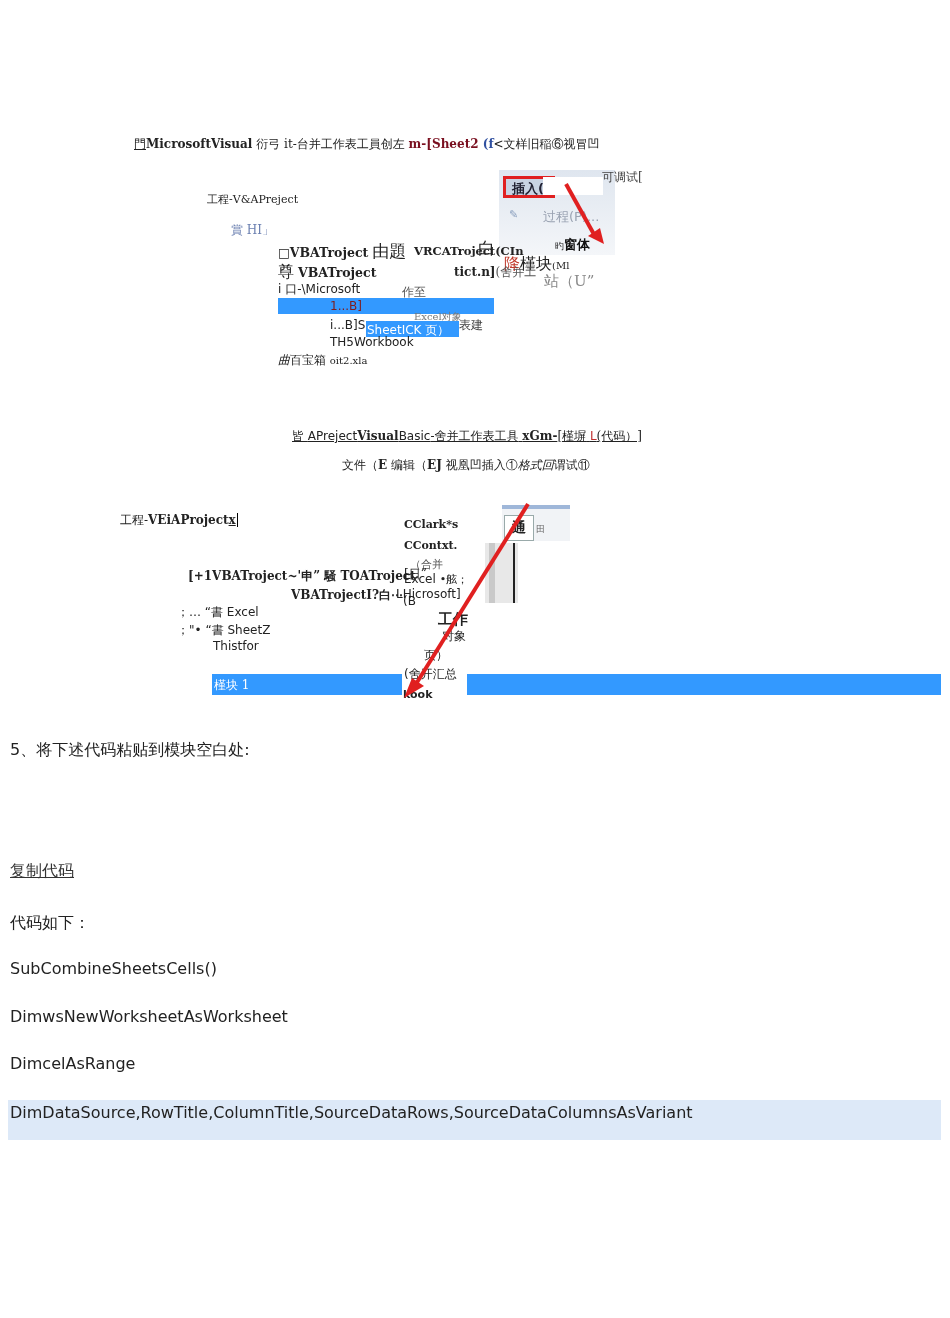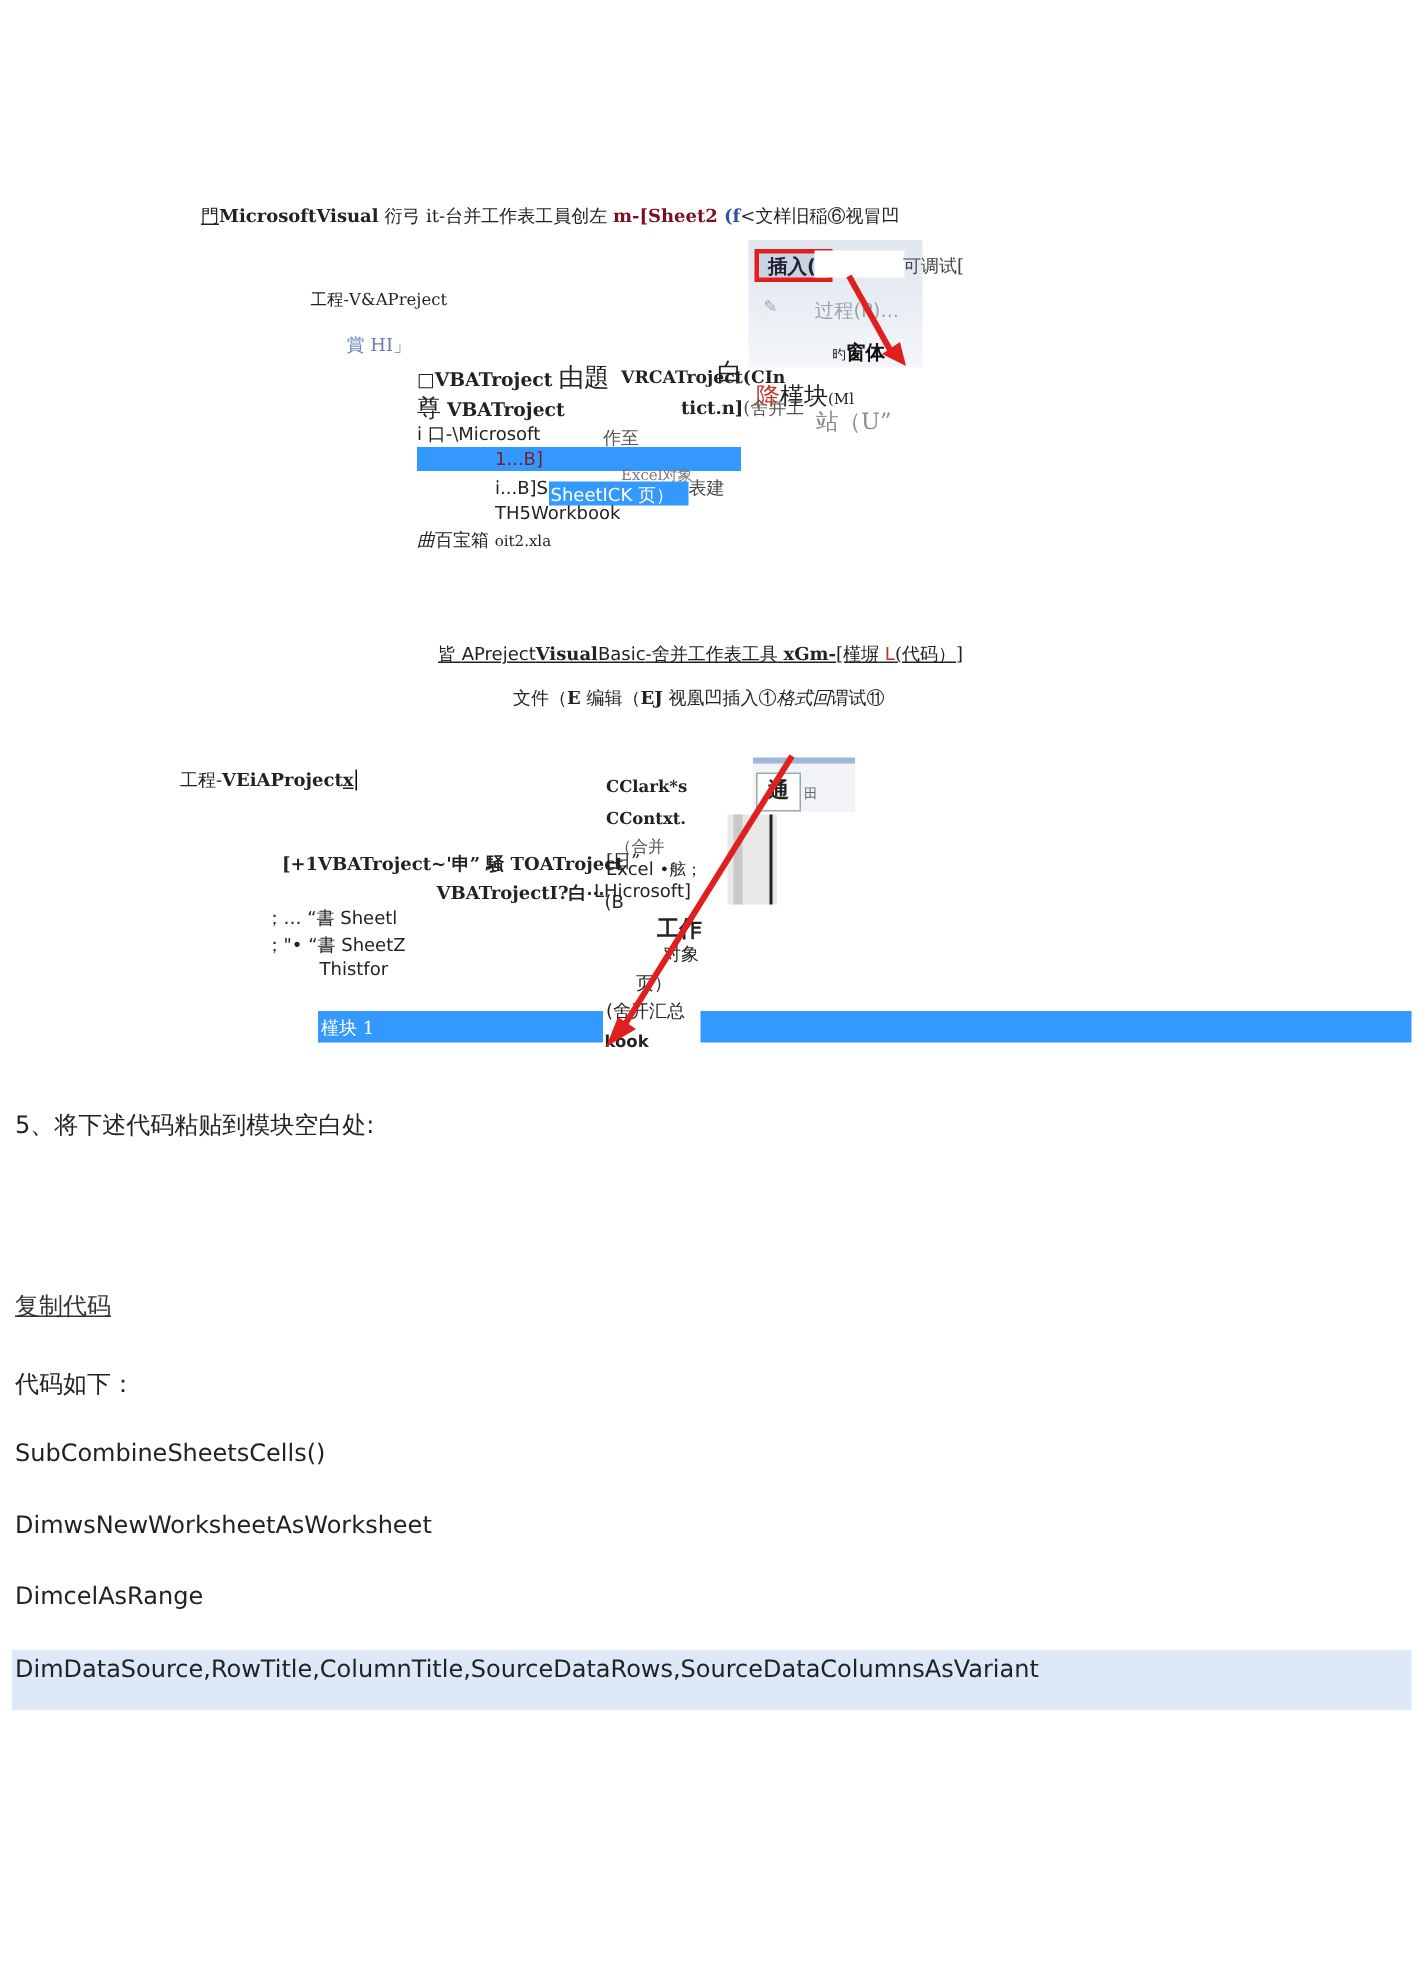--- a/index.html
+++ b/index.html
@@ -20,7 +20,7 @@
   .grey { color:#8a8a8a; }
   .bluegrey { color:#6a7fb0; }
   
-  .snip1 { position:absolute; left:499px; top:160px; width:116px; height:85px;
+  .snip1 { position:absolute; left:499px; top:170px; width:116px; height:85px;
            background:linear-gradient(#dfe6ef,#f4f6f9); overflow:hidden; }
   .snip1 .menu-insert { position:absolute; left:4px; top:6px; width:52px; height:22px;
            border:3px solid #e02020; background:#c8d3e3; font-family:"DejaVu Sans",sans-serif;

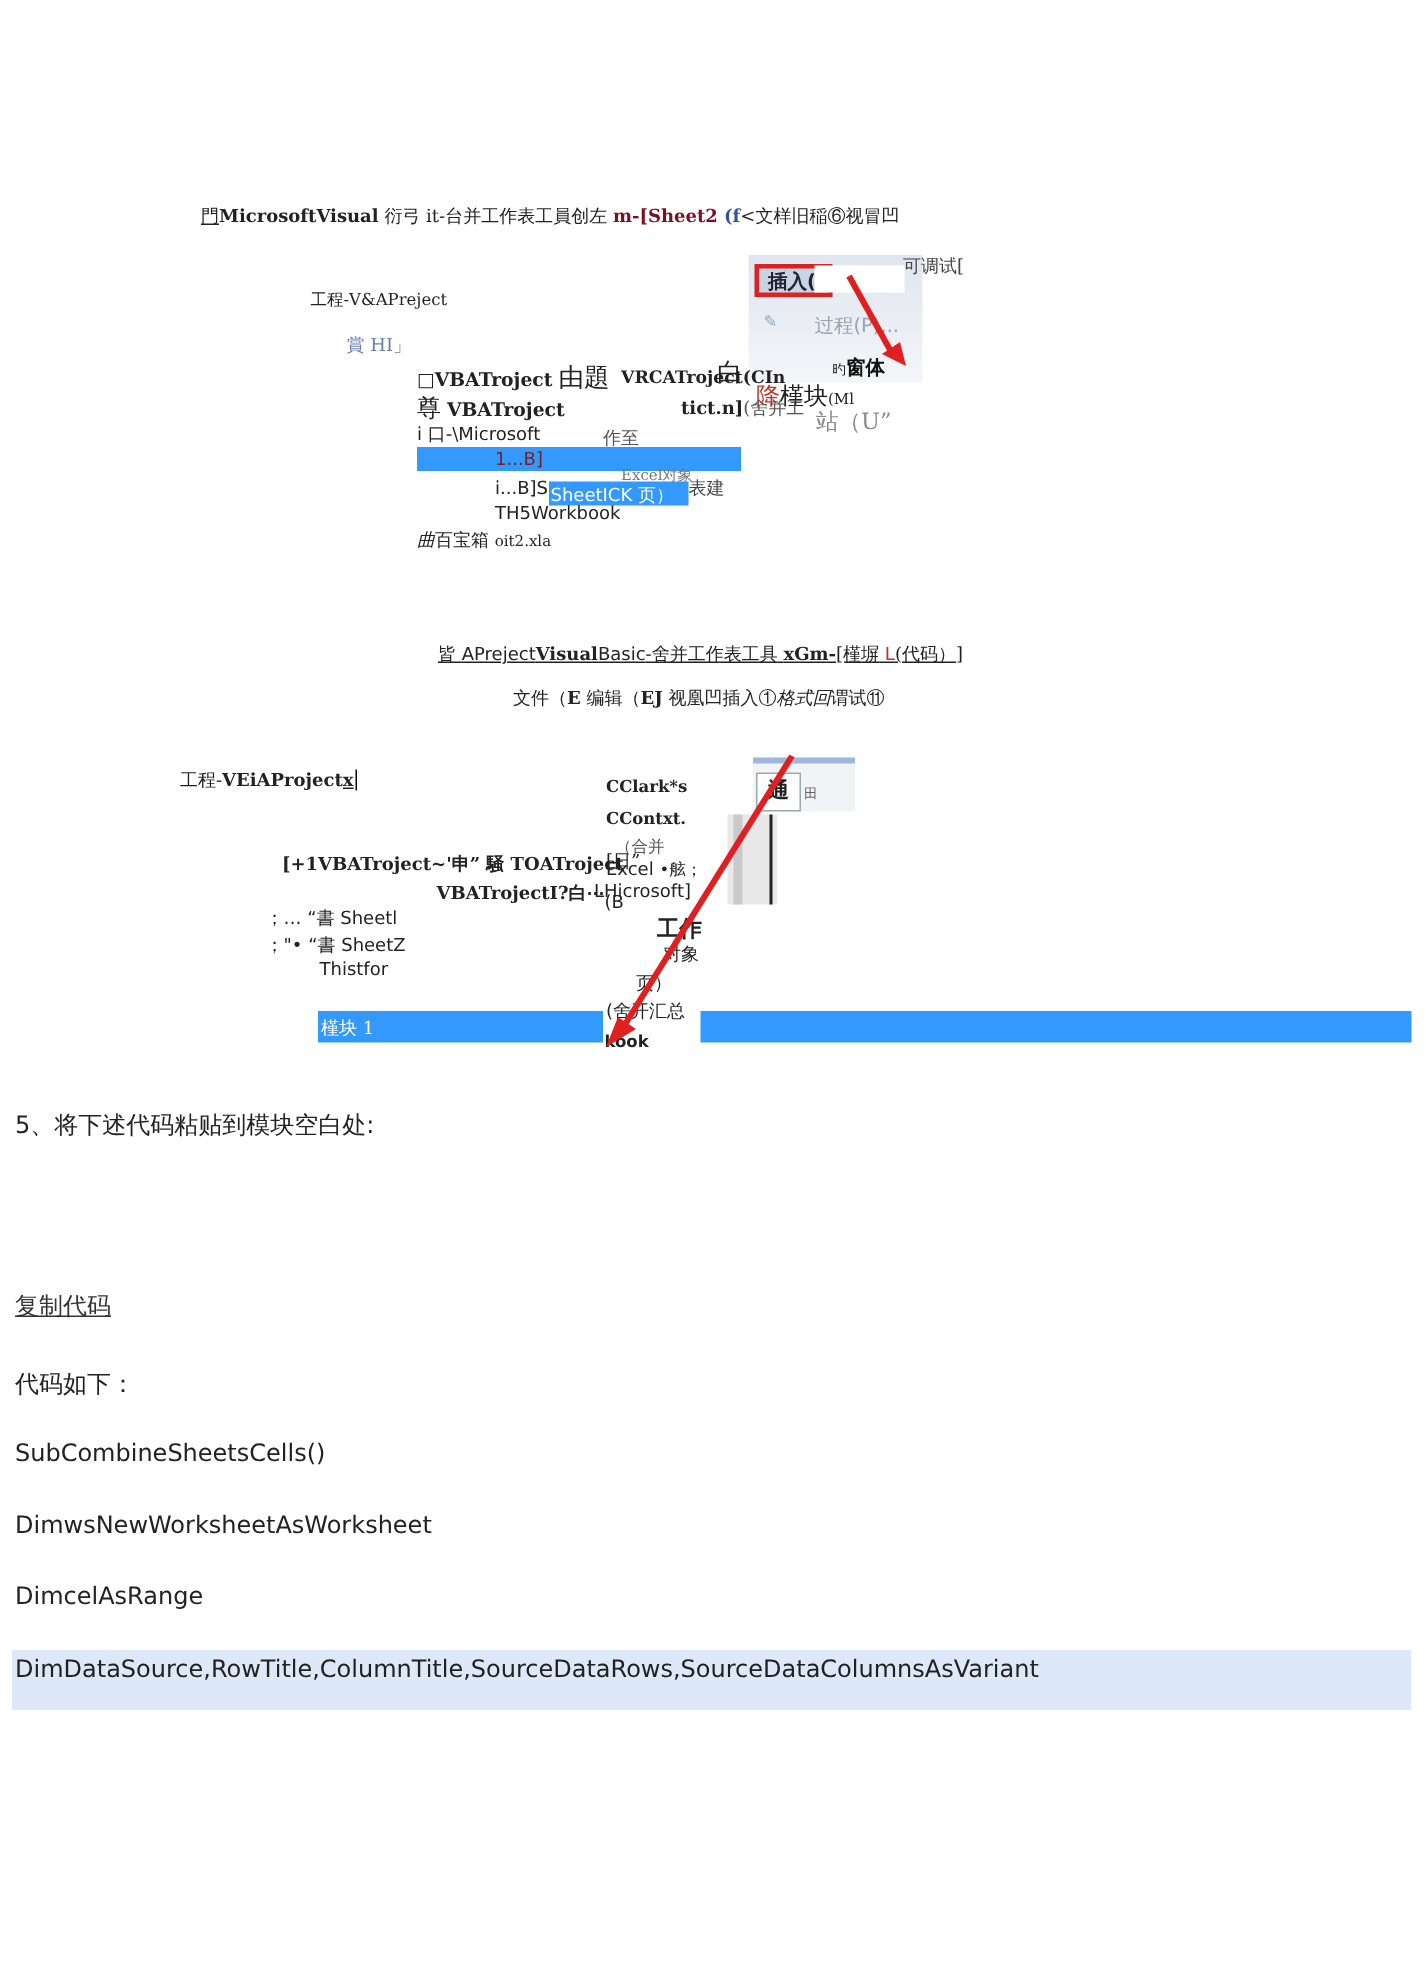--- a/index.html
+++ b/index.html
@@ -157,7 +157,7 @@
   <div class="abs serif md" style="left:291px; top:587px;"><b>VBATrojectI?白⋯</b></div>
 
   <div class="abs sans md" style="left:177px; top:604px;">
-    <span>；…</span> <span>“書 Sheetl</span>
+    <span>；…</span> <span>“書 Excel</span>
   </div>
   <div class="abs sans md" style="left:177px; top:622px;">
     <span>；"•</span> <span>“書 SheetZ</span>

